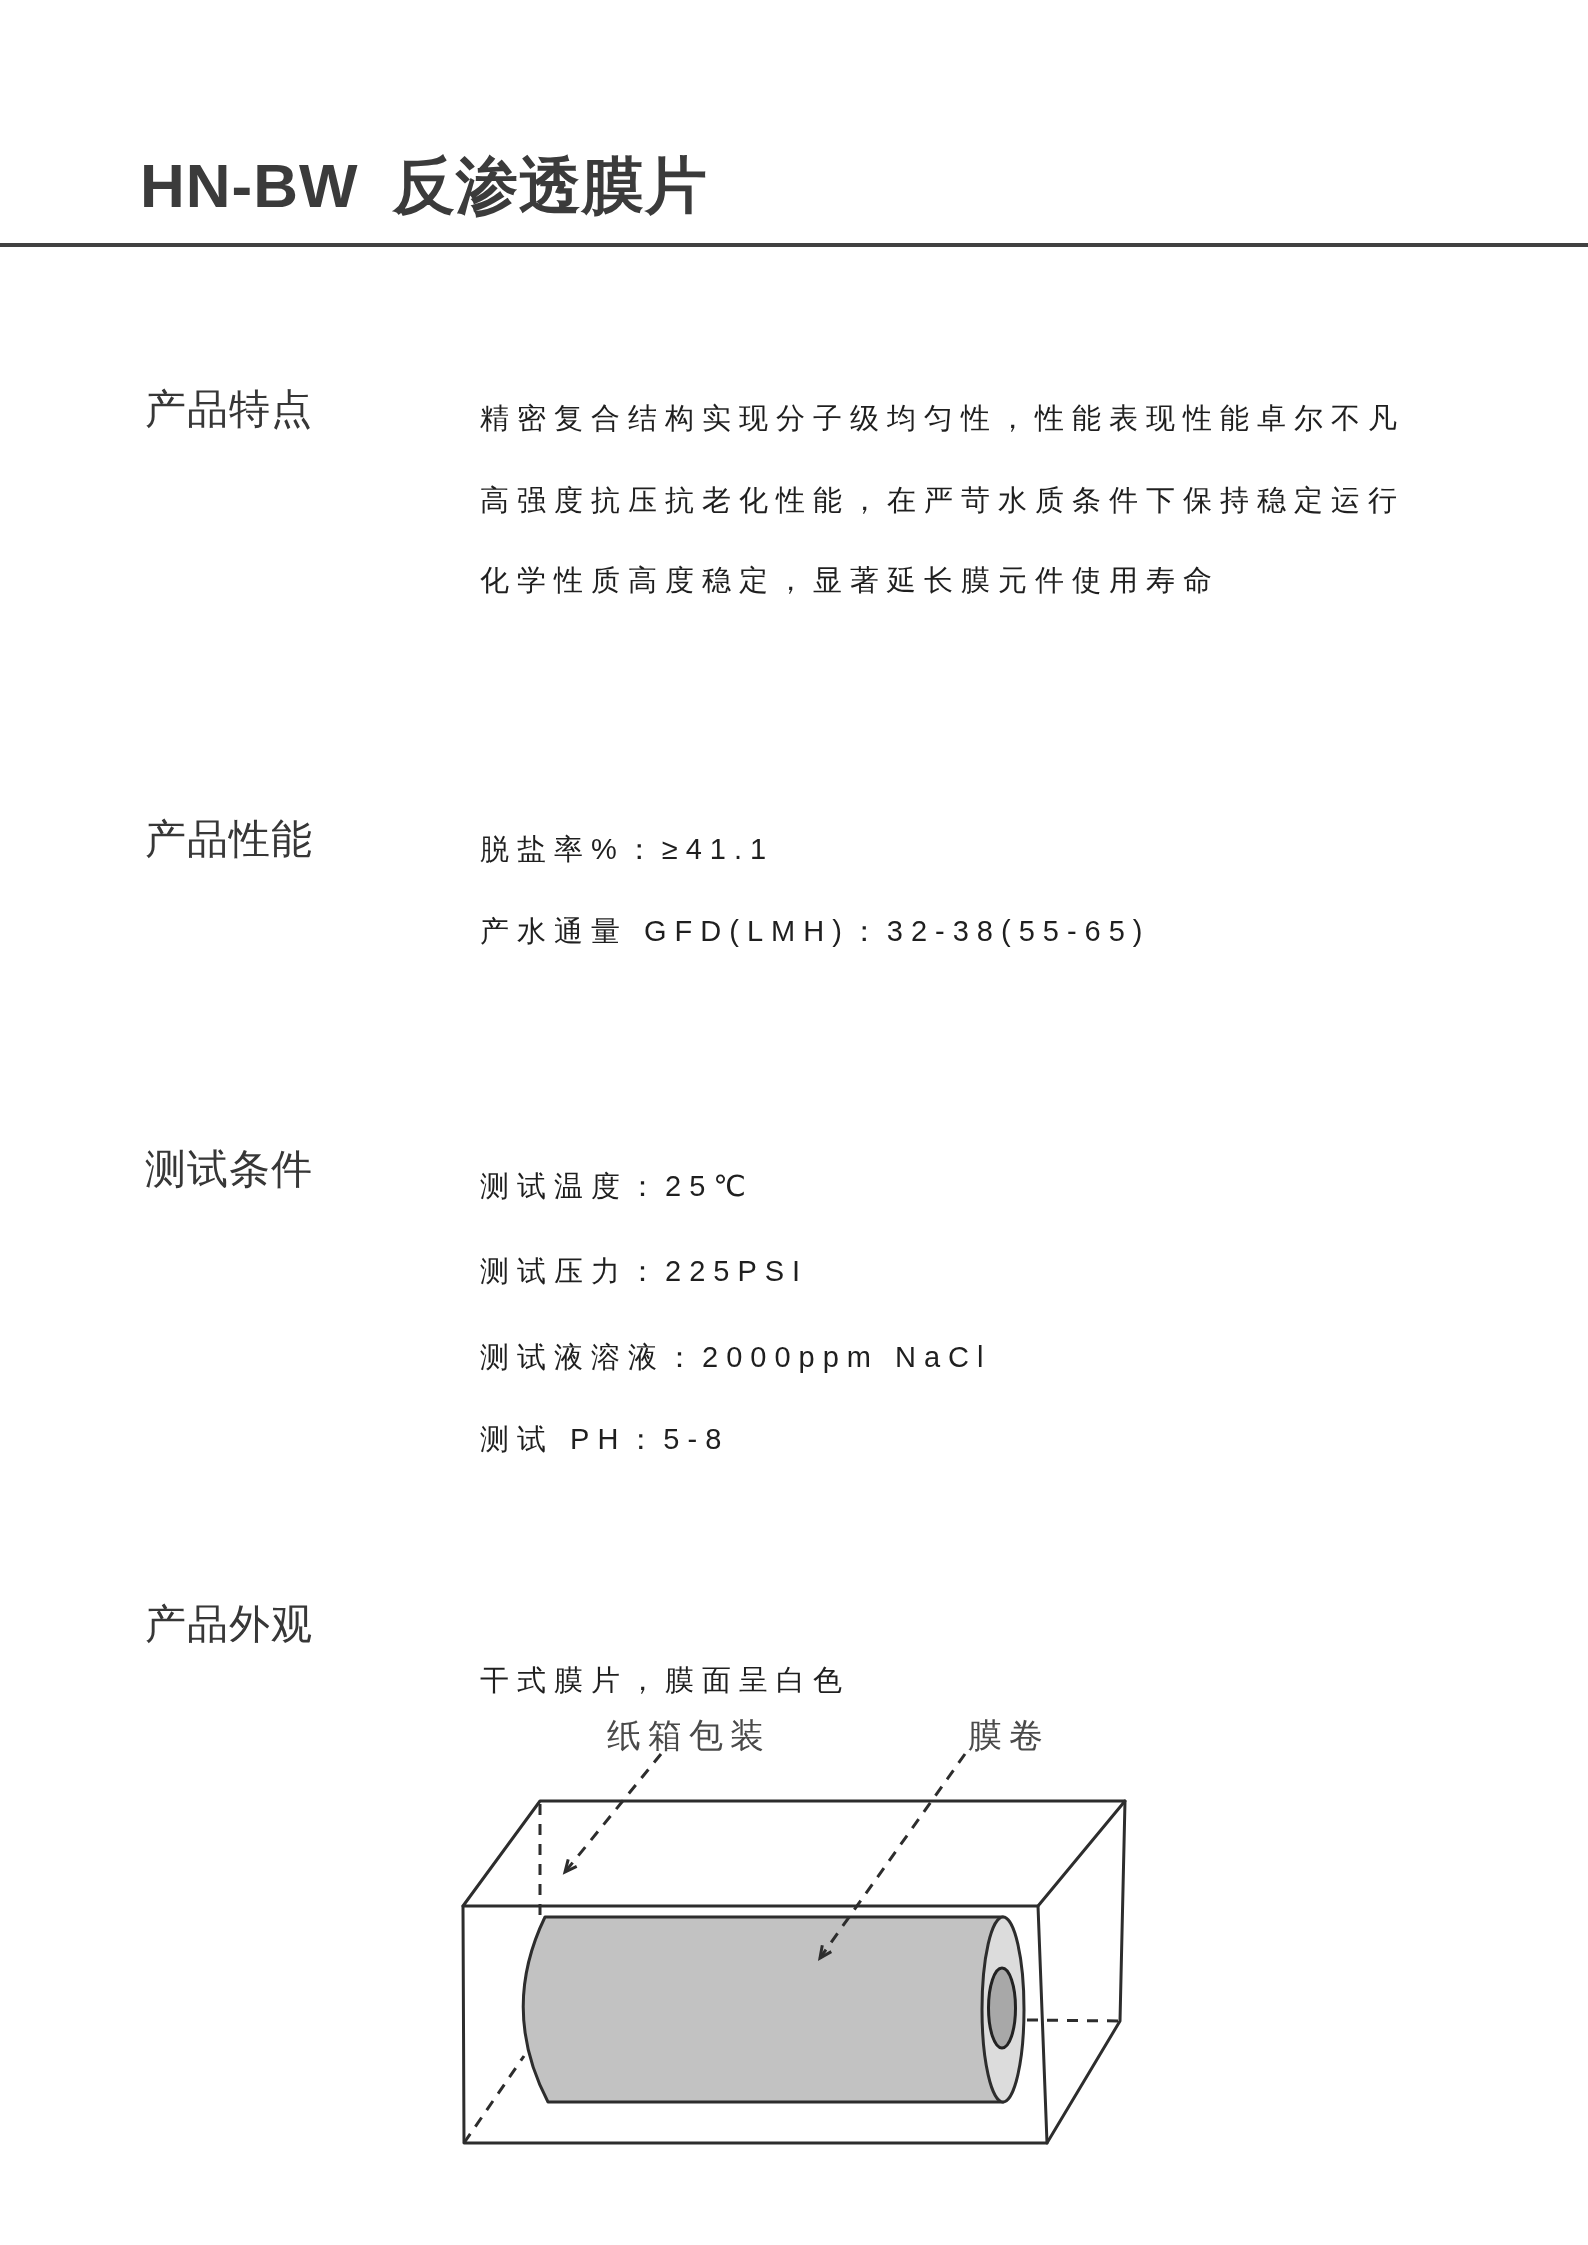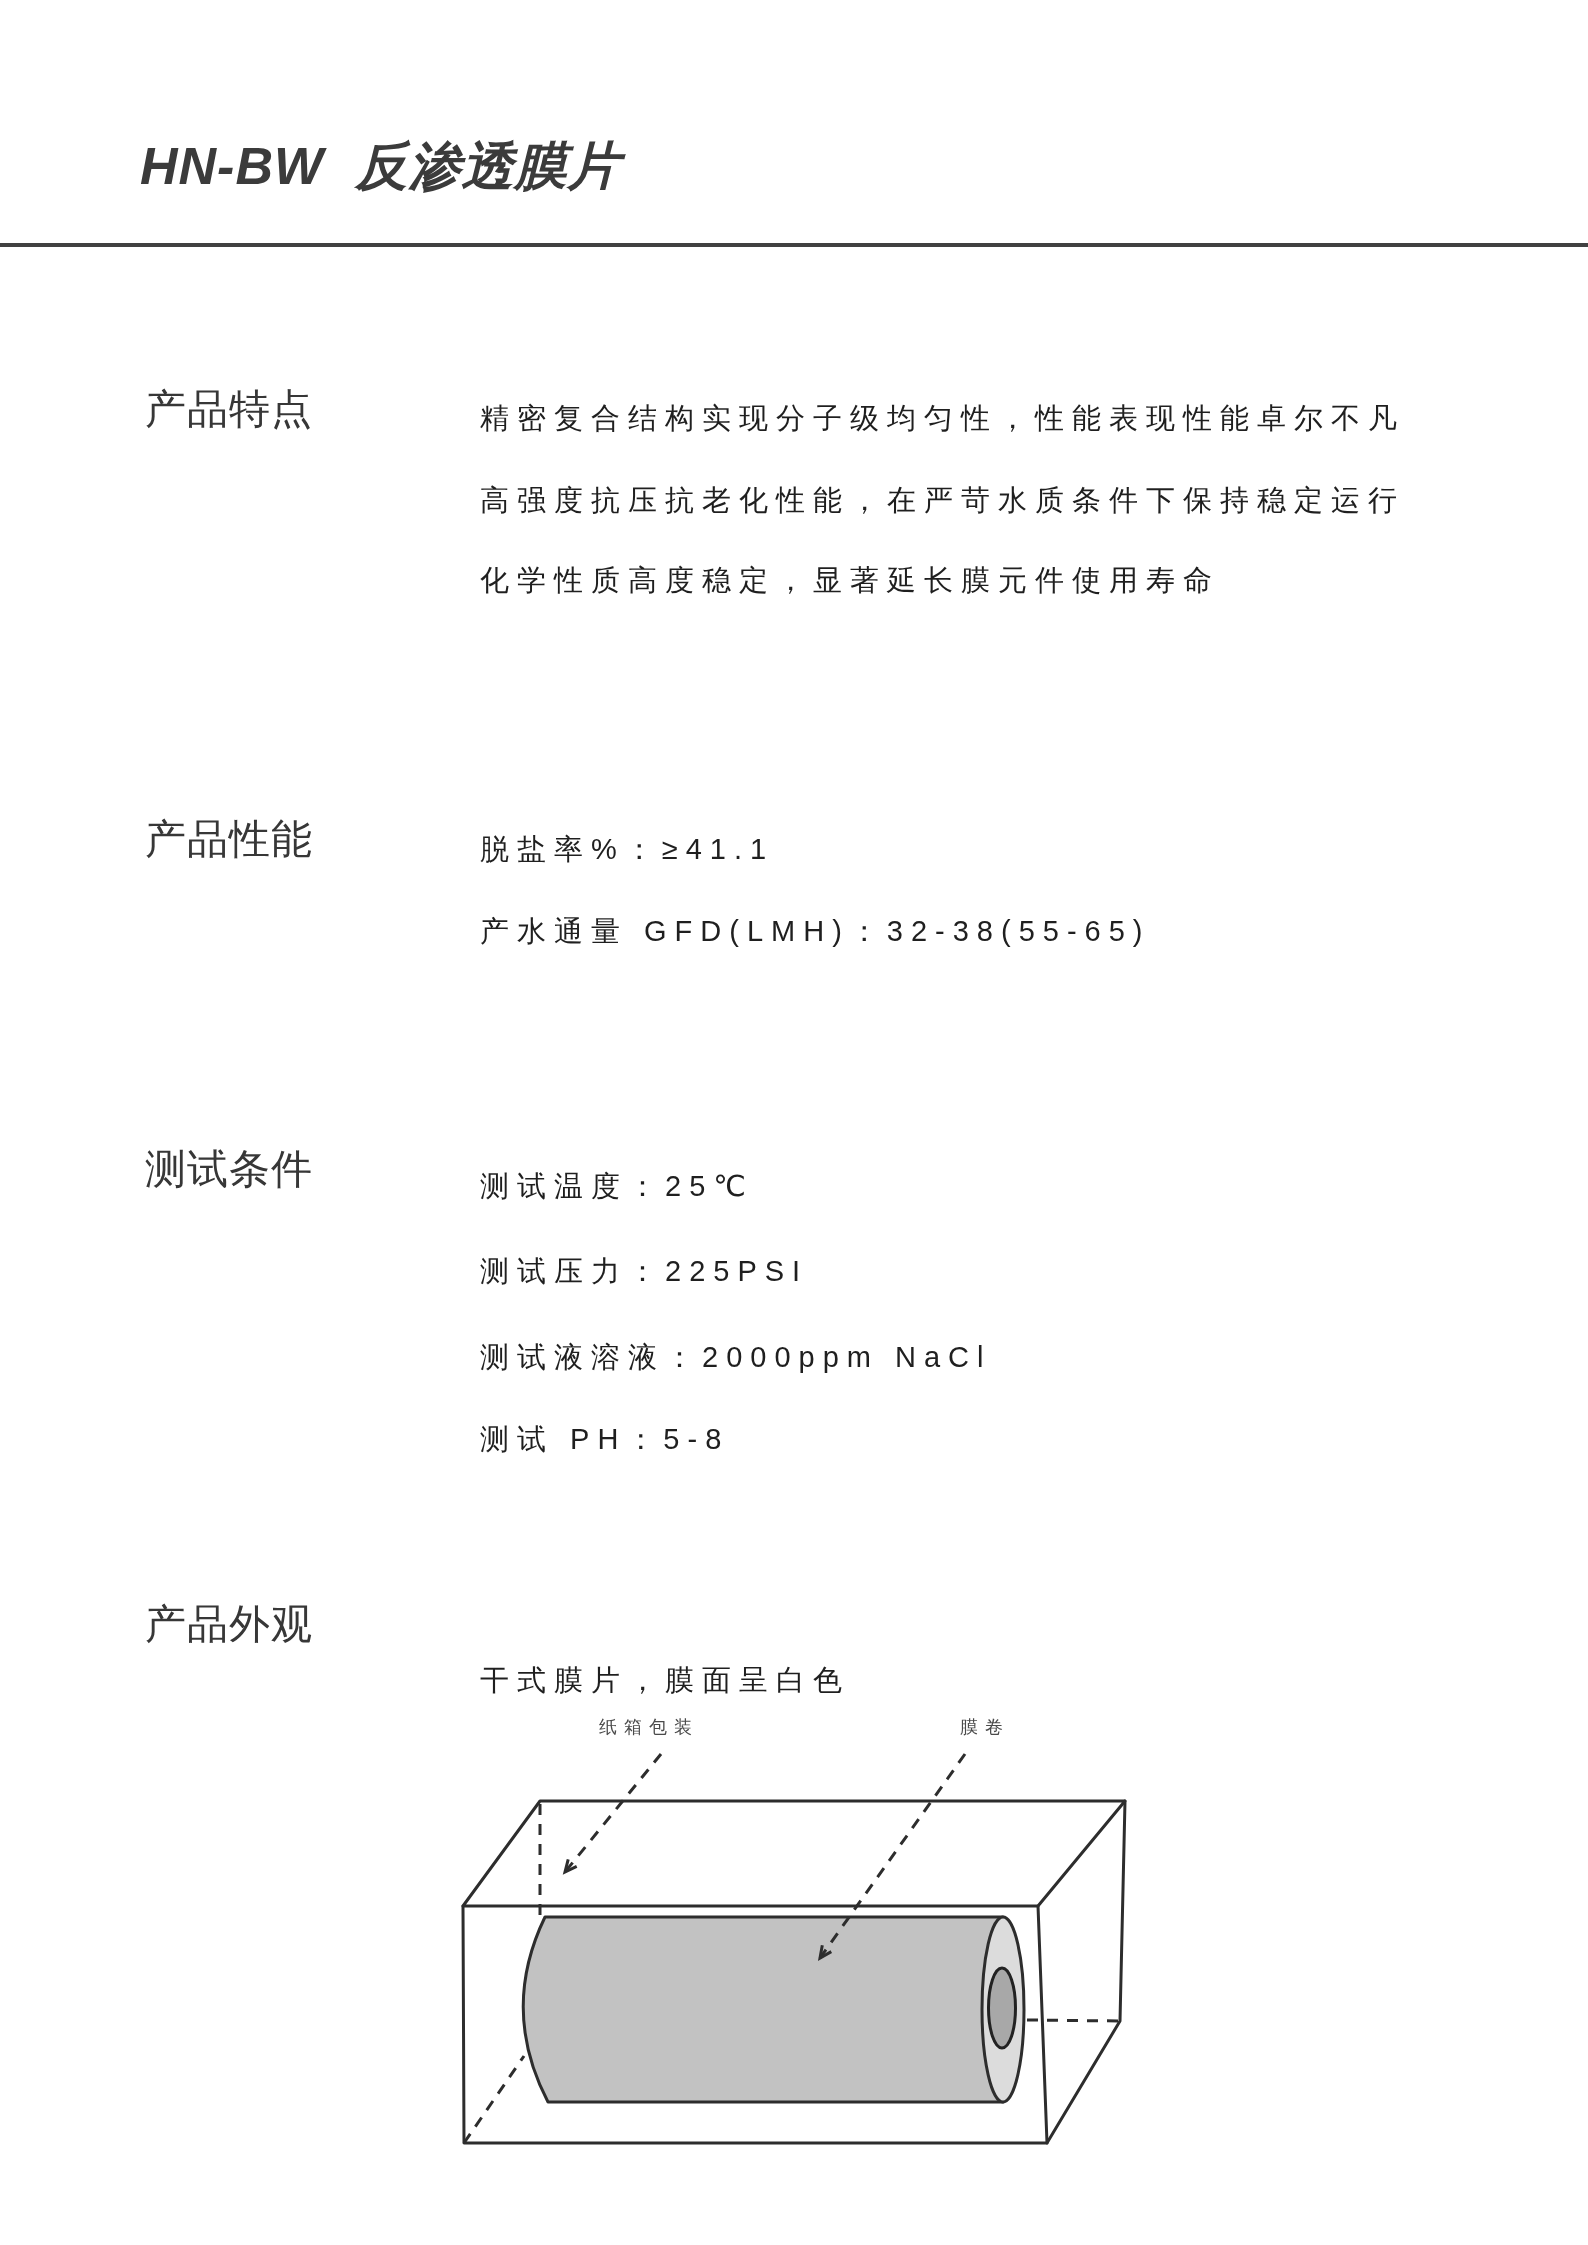--- a/index.html
+++ b/index.html
@@ -14,15 +14,14 @@
   .abs { position: absolute; }
 
   .page-title {
-    left: 140px; top: 132px;
+    left: 140px; top: 144px;
     margin: 0;
-    font-size: 52px;
+    font-size: 62px;
     font-weight: bold;
     color: var(--ink-title, #3b3b3b);
     letter-spacing: 1px;
     word-spacing: 16px;
     white-space: nowrap;
-    font-style: italic;
   }
   .divider {
     left: 0; right: 0; top: 243px;

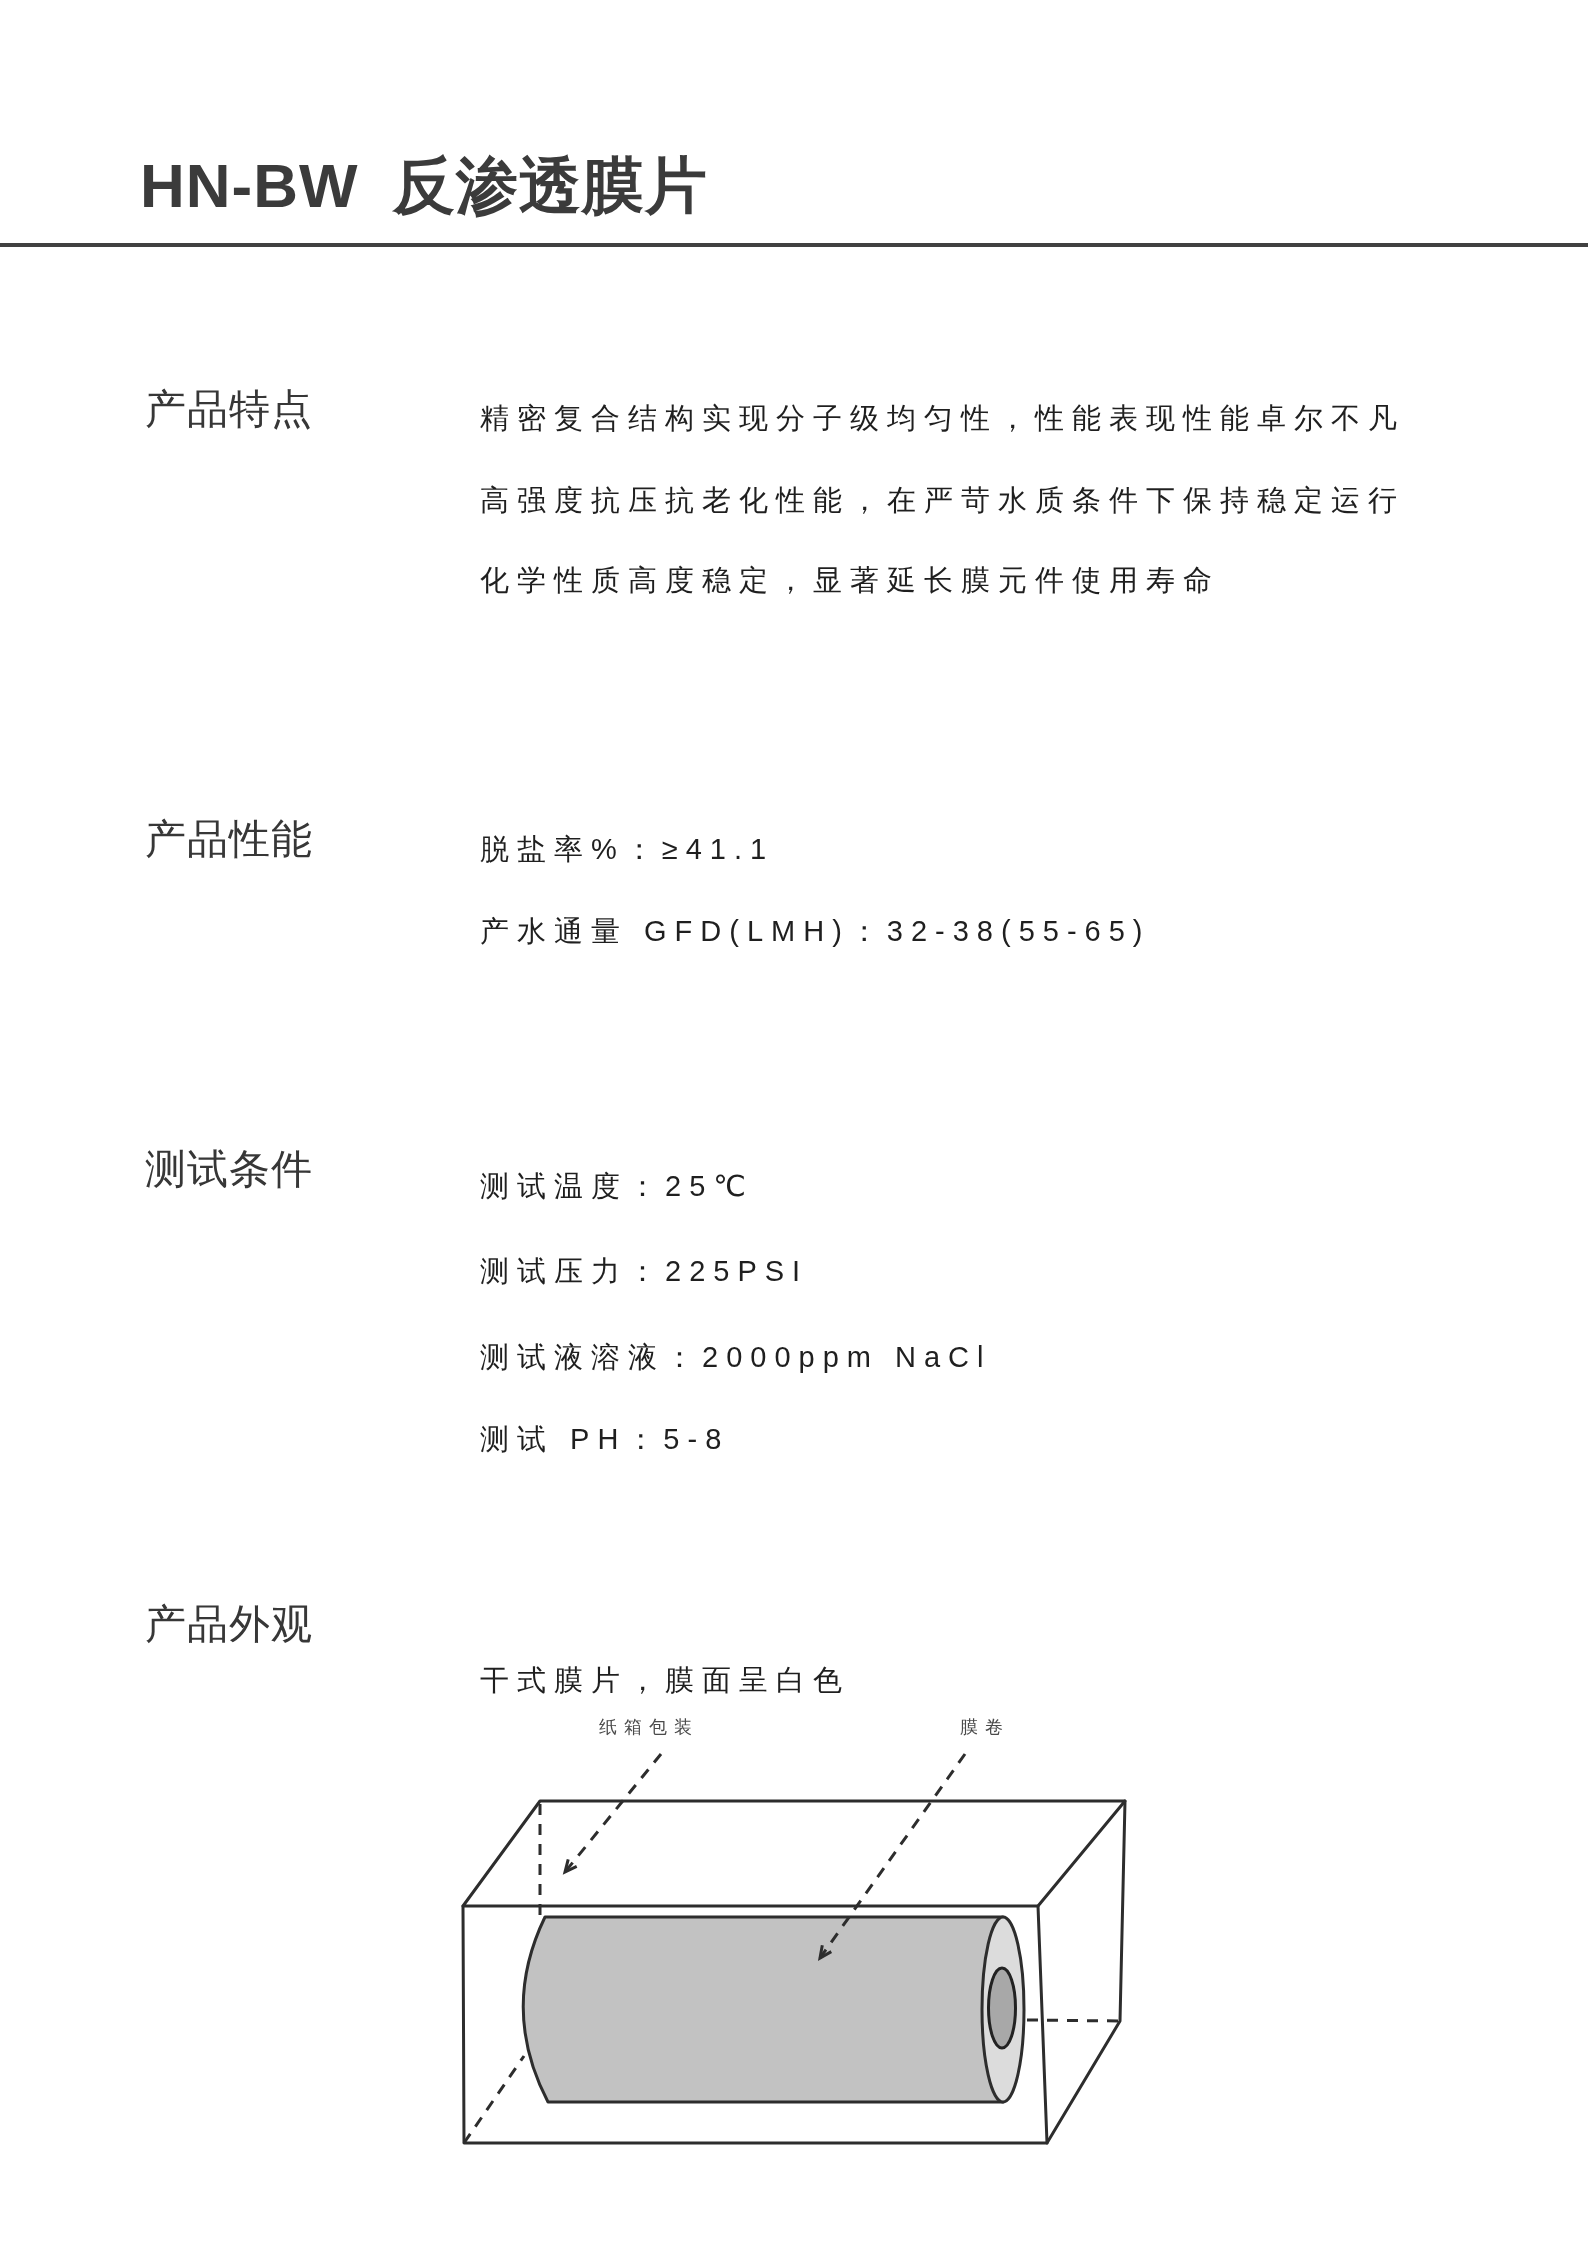--- a/index.html
+++ b/index.html
@@ -51,8 +51,8 @@
   }
 
   .diagram-label {
-    margin: 4px;
-    font-size: 18px;
+    margin: 12px;
+    font-size: 34px;
     line-height: 34px;
     color: var(--ink-label, #4a4a4a);
     letter-spacing: 7px;

